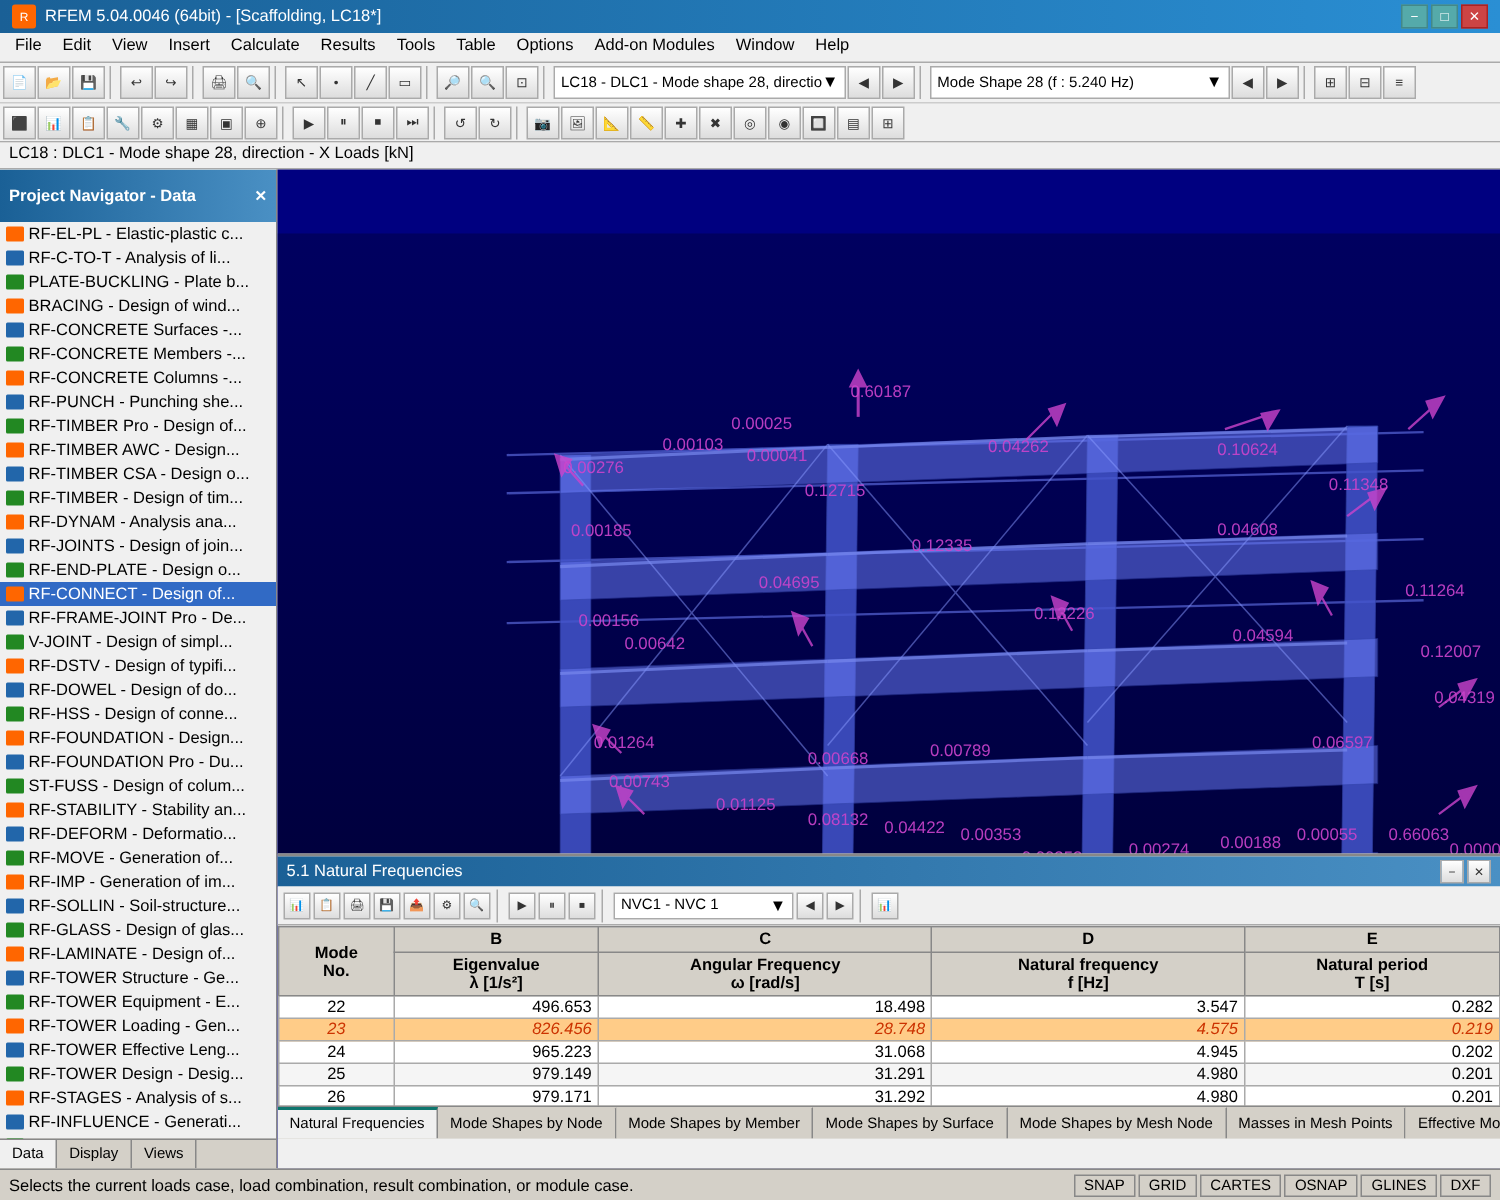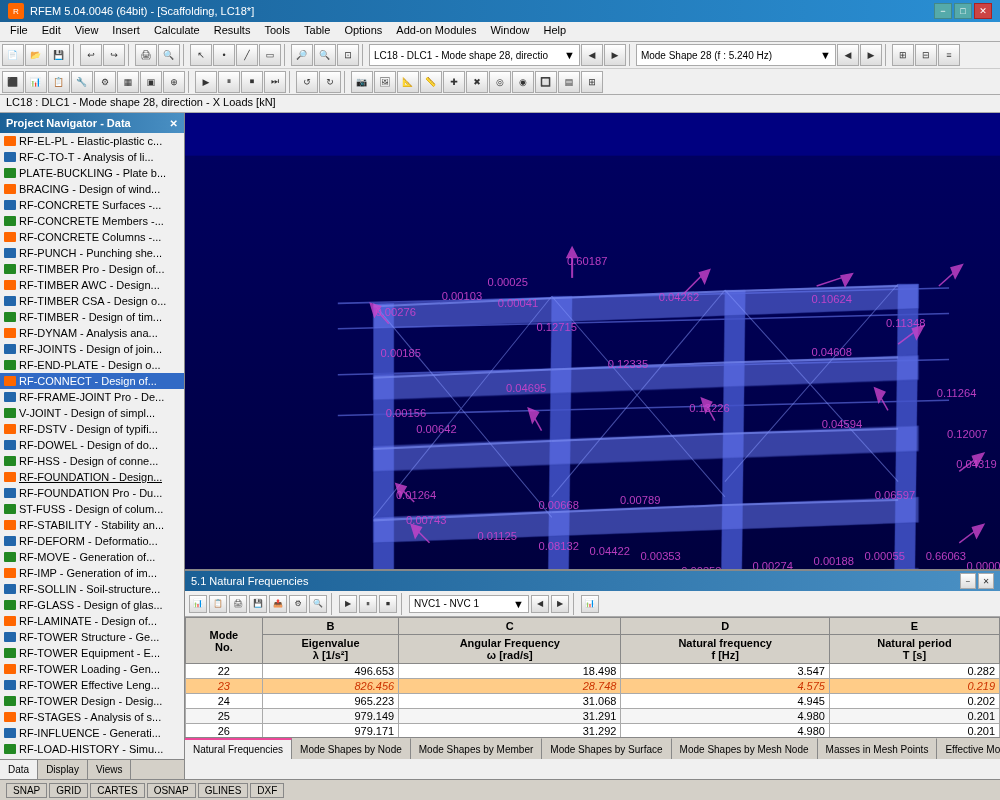--- a/index.html
+++ b/index.html
@@ -61,7 +61,7 @@
       height: 22px; padding: 0 4px;
       background: white; border: 1px solid #aaa;
       font-size: 10px; cursor: pointer;
-      display: flex; align-items: center; gap: 16px;
+      display: flex; align-items: center; gap: 0;
       min-width: 180px;
       justify-content: flex-end;
     }

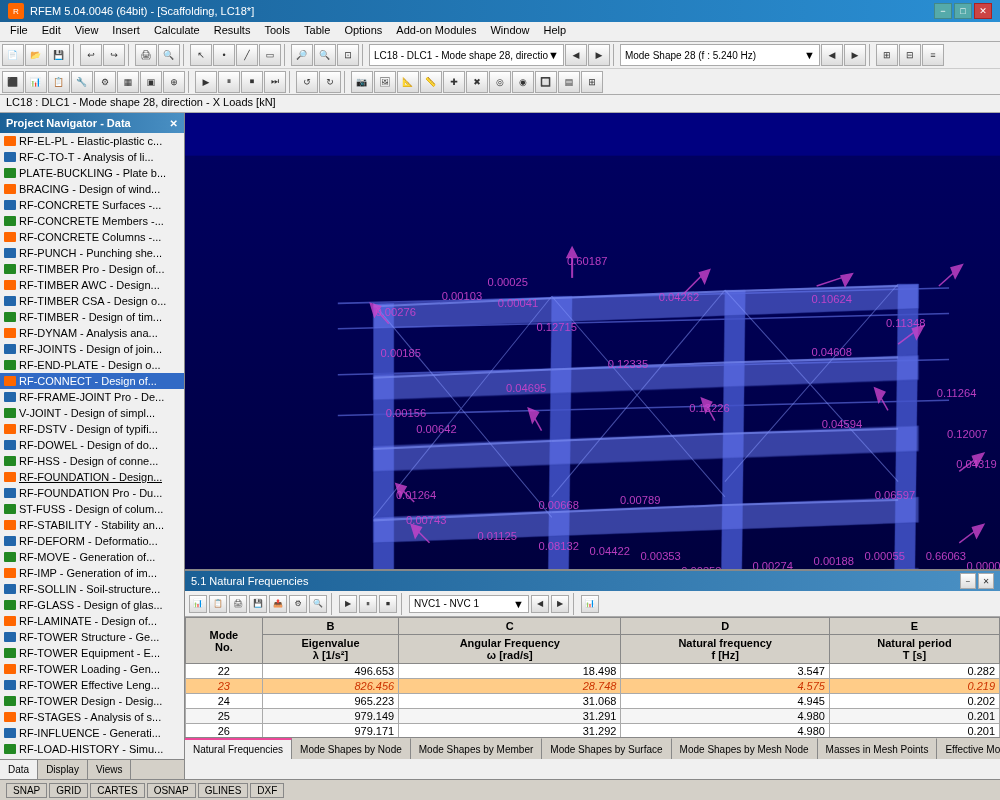--- a/index.html
+++ b/index.html
@@ -101,7 +101,7 @@
       display: flex;
       justify-content: space-between;
       align-items: center;
-      height: 20px;
+      height: 35px;
     }
     .panel-close { cursor: pointer; font-size: 10px; }
     .nav-list { overflow-y: auto; flex: 1; }

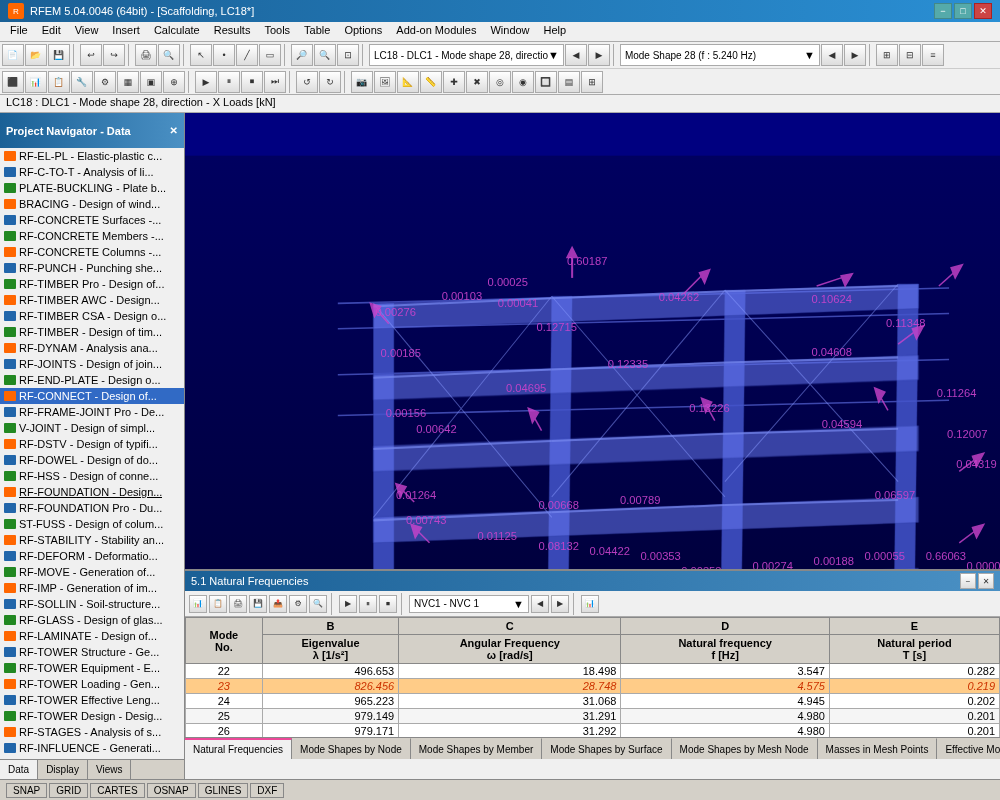--- a/index.html
+++ b/index.html
@@ -455,7 +455,7 @@
         </div>
         <div class="nav-item">
           <div class="nav-icon icon-orange" style="width: 12px; height: 10px;"></div>
-          <span style="overflow: hidden; text-overflow: ellipsis; white-space: nowrap; text-decoration: underline;">RF-FOUNDATION - Design...</span>
+          <span style="overflow: hidden; text-overflow: ellipsis; white-space: nowrap;">RF-FOUNDATION - Design...</span>
         </div>
         <div class="nav-item">
           <div class="nav-icon icon-blue" style="width: 12px; height: 10px;"></div>

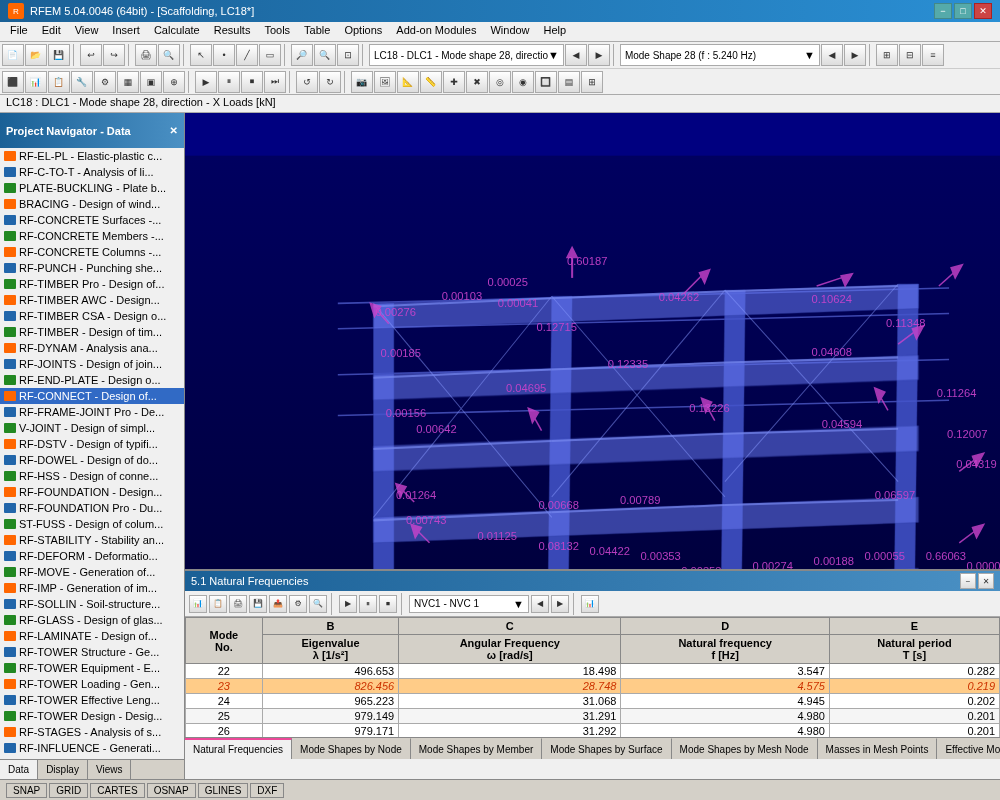--- a/index.html
+++ b/index.html
@@ -227,7 +227,7 @@
     }
     .results-tab.active {
       background: #f0f0f0;
-      border-top: 2px solid #ec4899;
+      border-top: 2px solid #0f766e;
     }
 
     

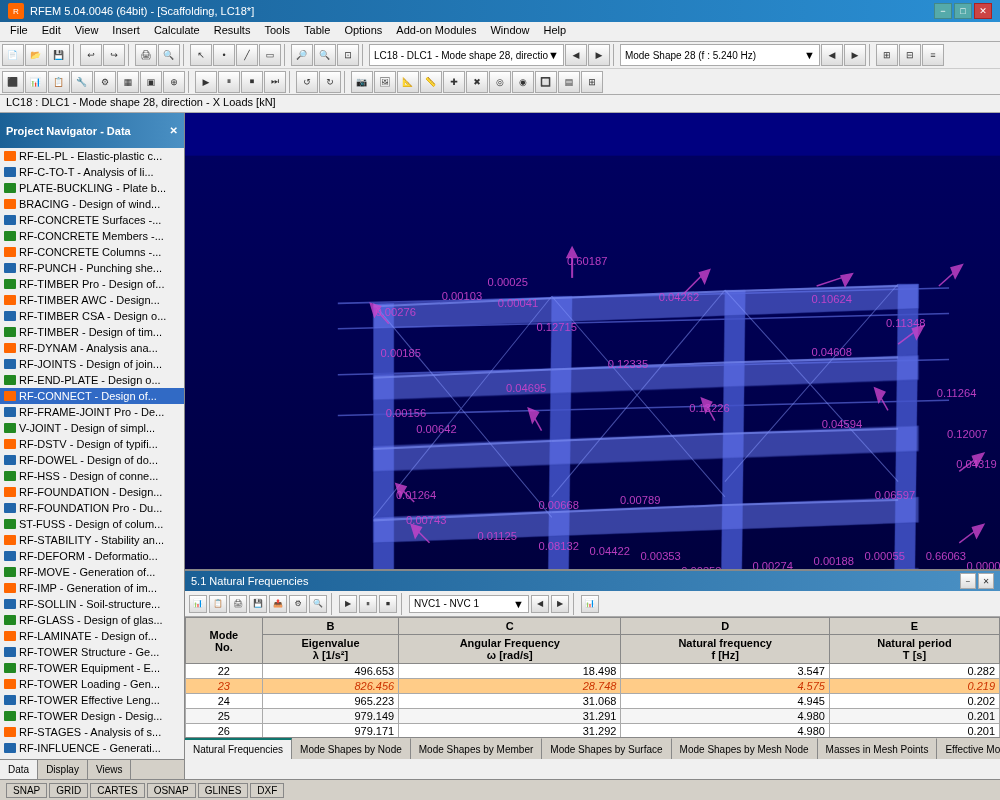--- a/index.html
+++ b/index.html
@@ -834,6 +834,7 @@
 </div>
 
 <div class="status-bar" style="position:relative;bottom:auto;height:22px;display:flex;align-items:center;background:#d4d0c8;border-top:1px solid #888;padding:0 6px;">
+  <span class="status-text">Selects the current loads case, load combination, result combination, or module case.</span>
   <div class="status-right" id="status-badges">
       <span class="status-badge">SNAP</span>
       <span class="status-badge">GRID</span>

